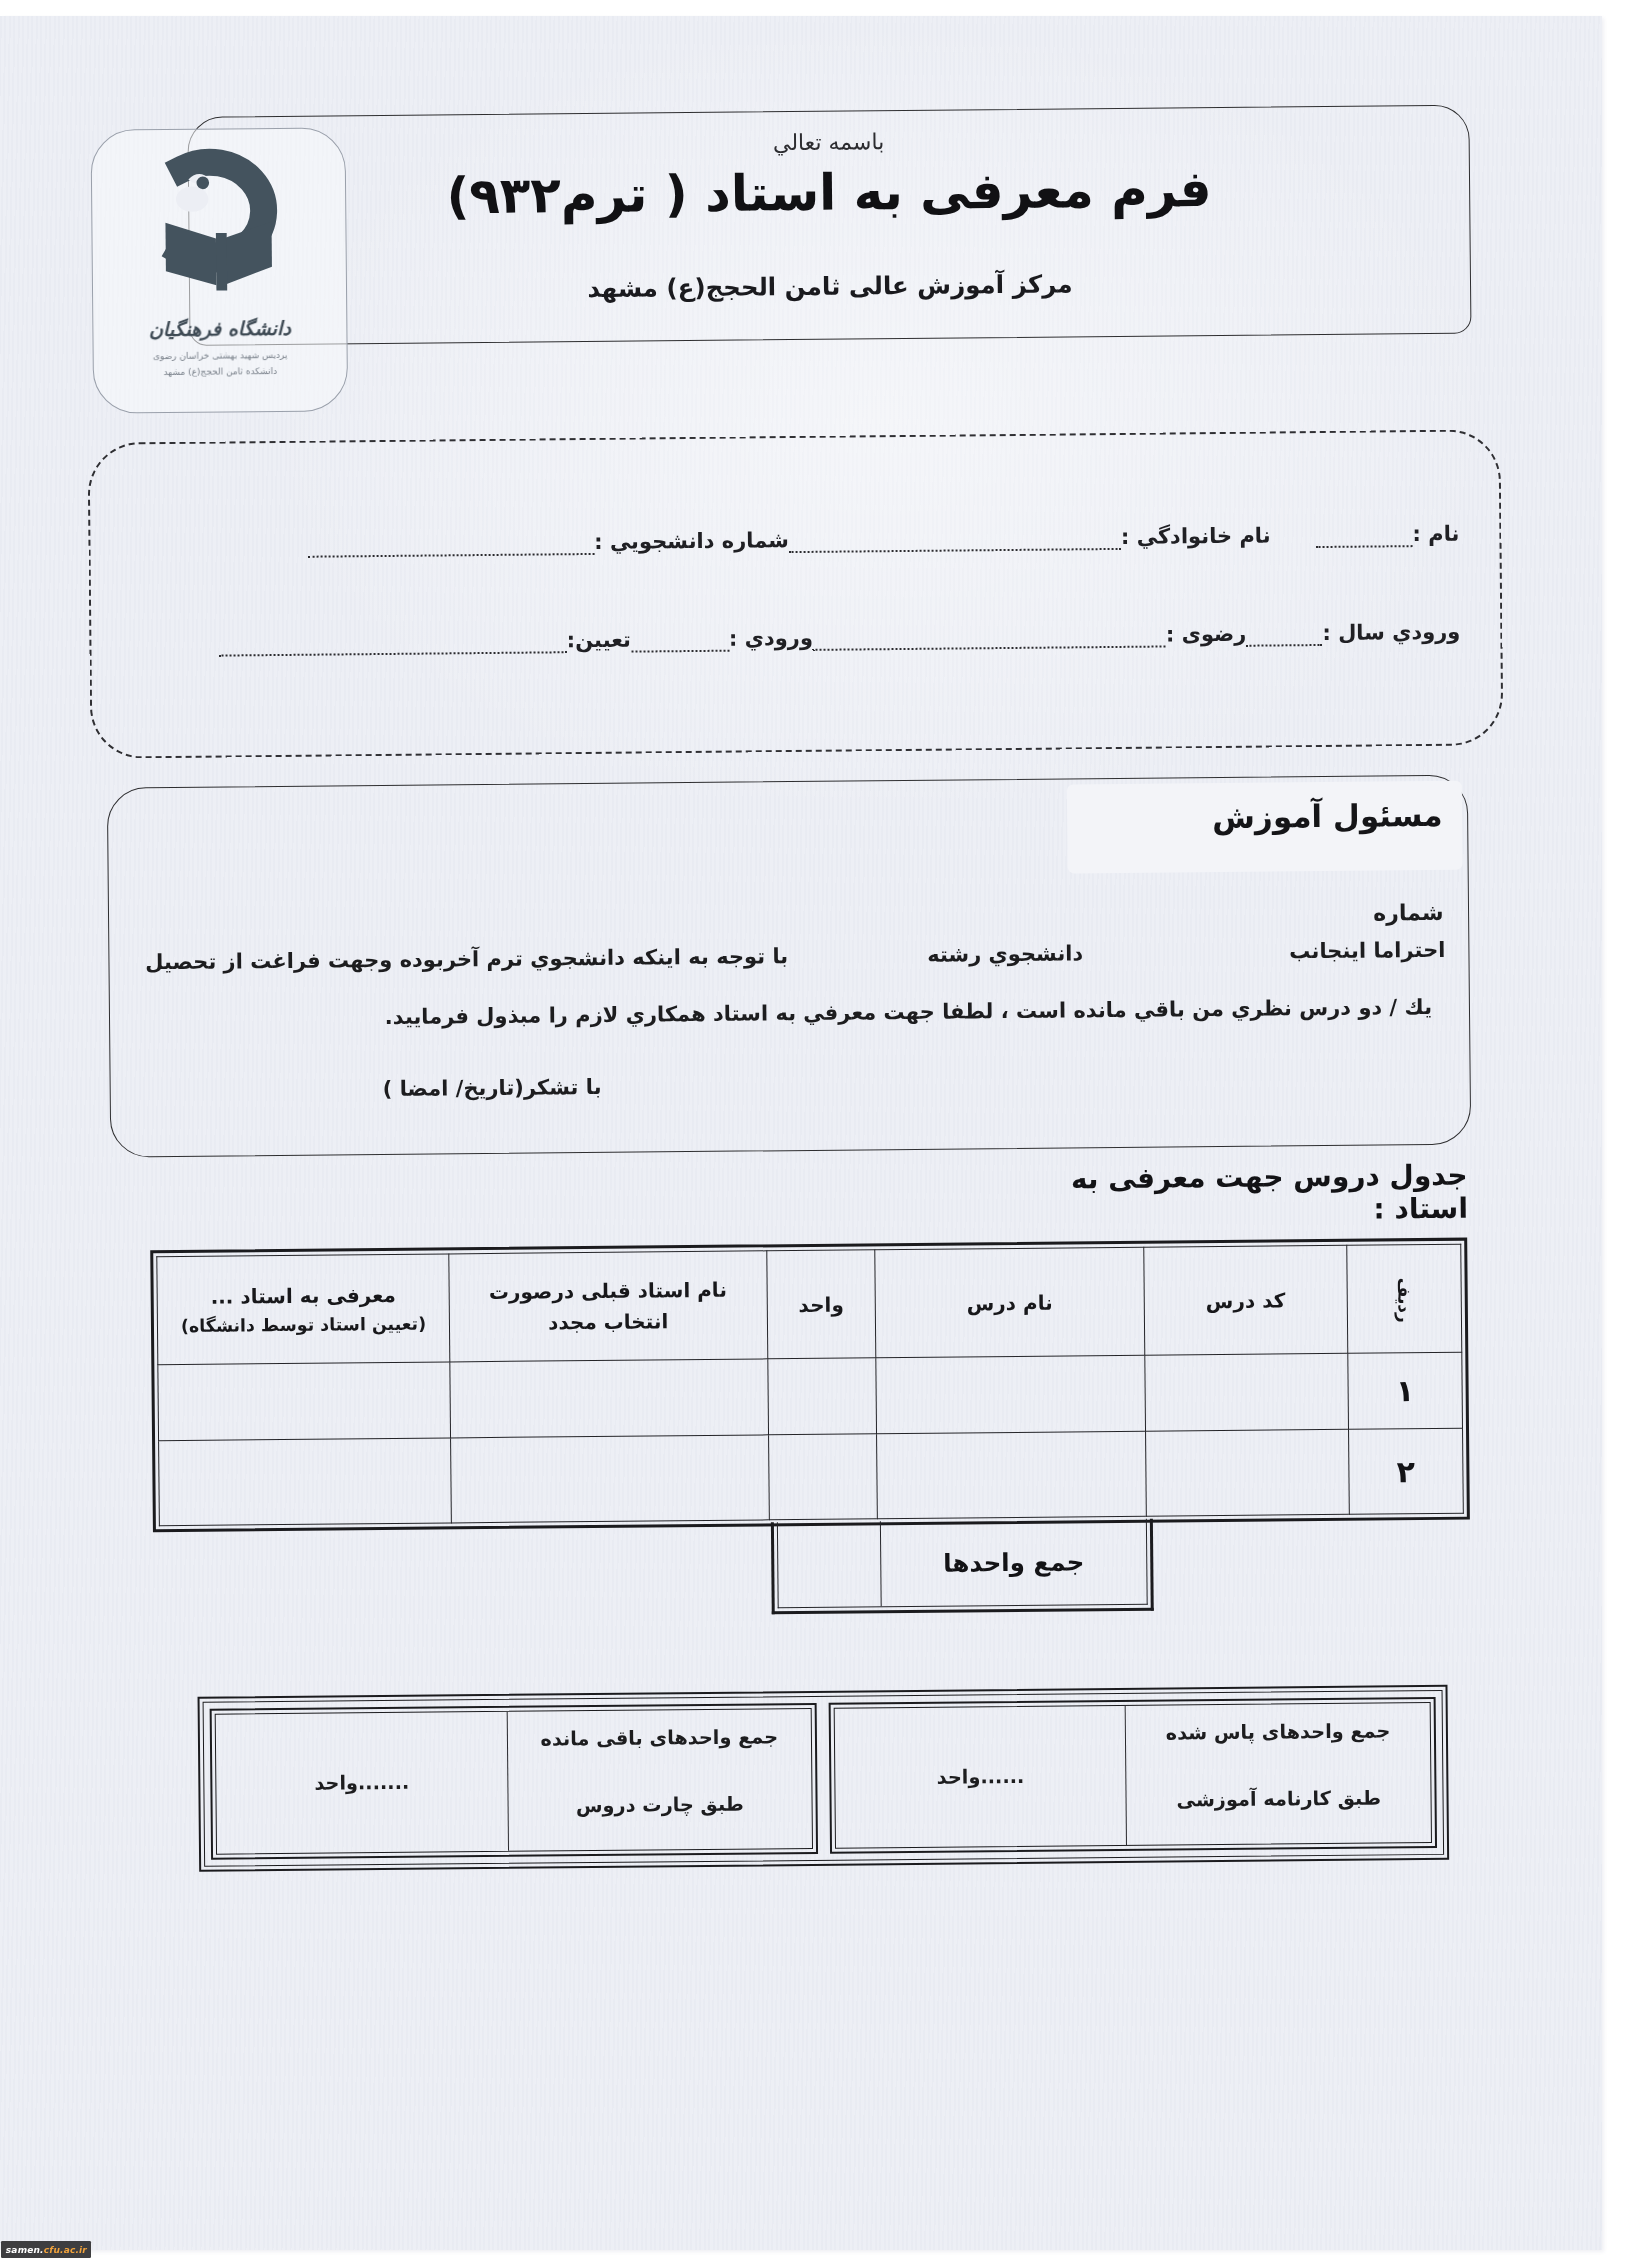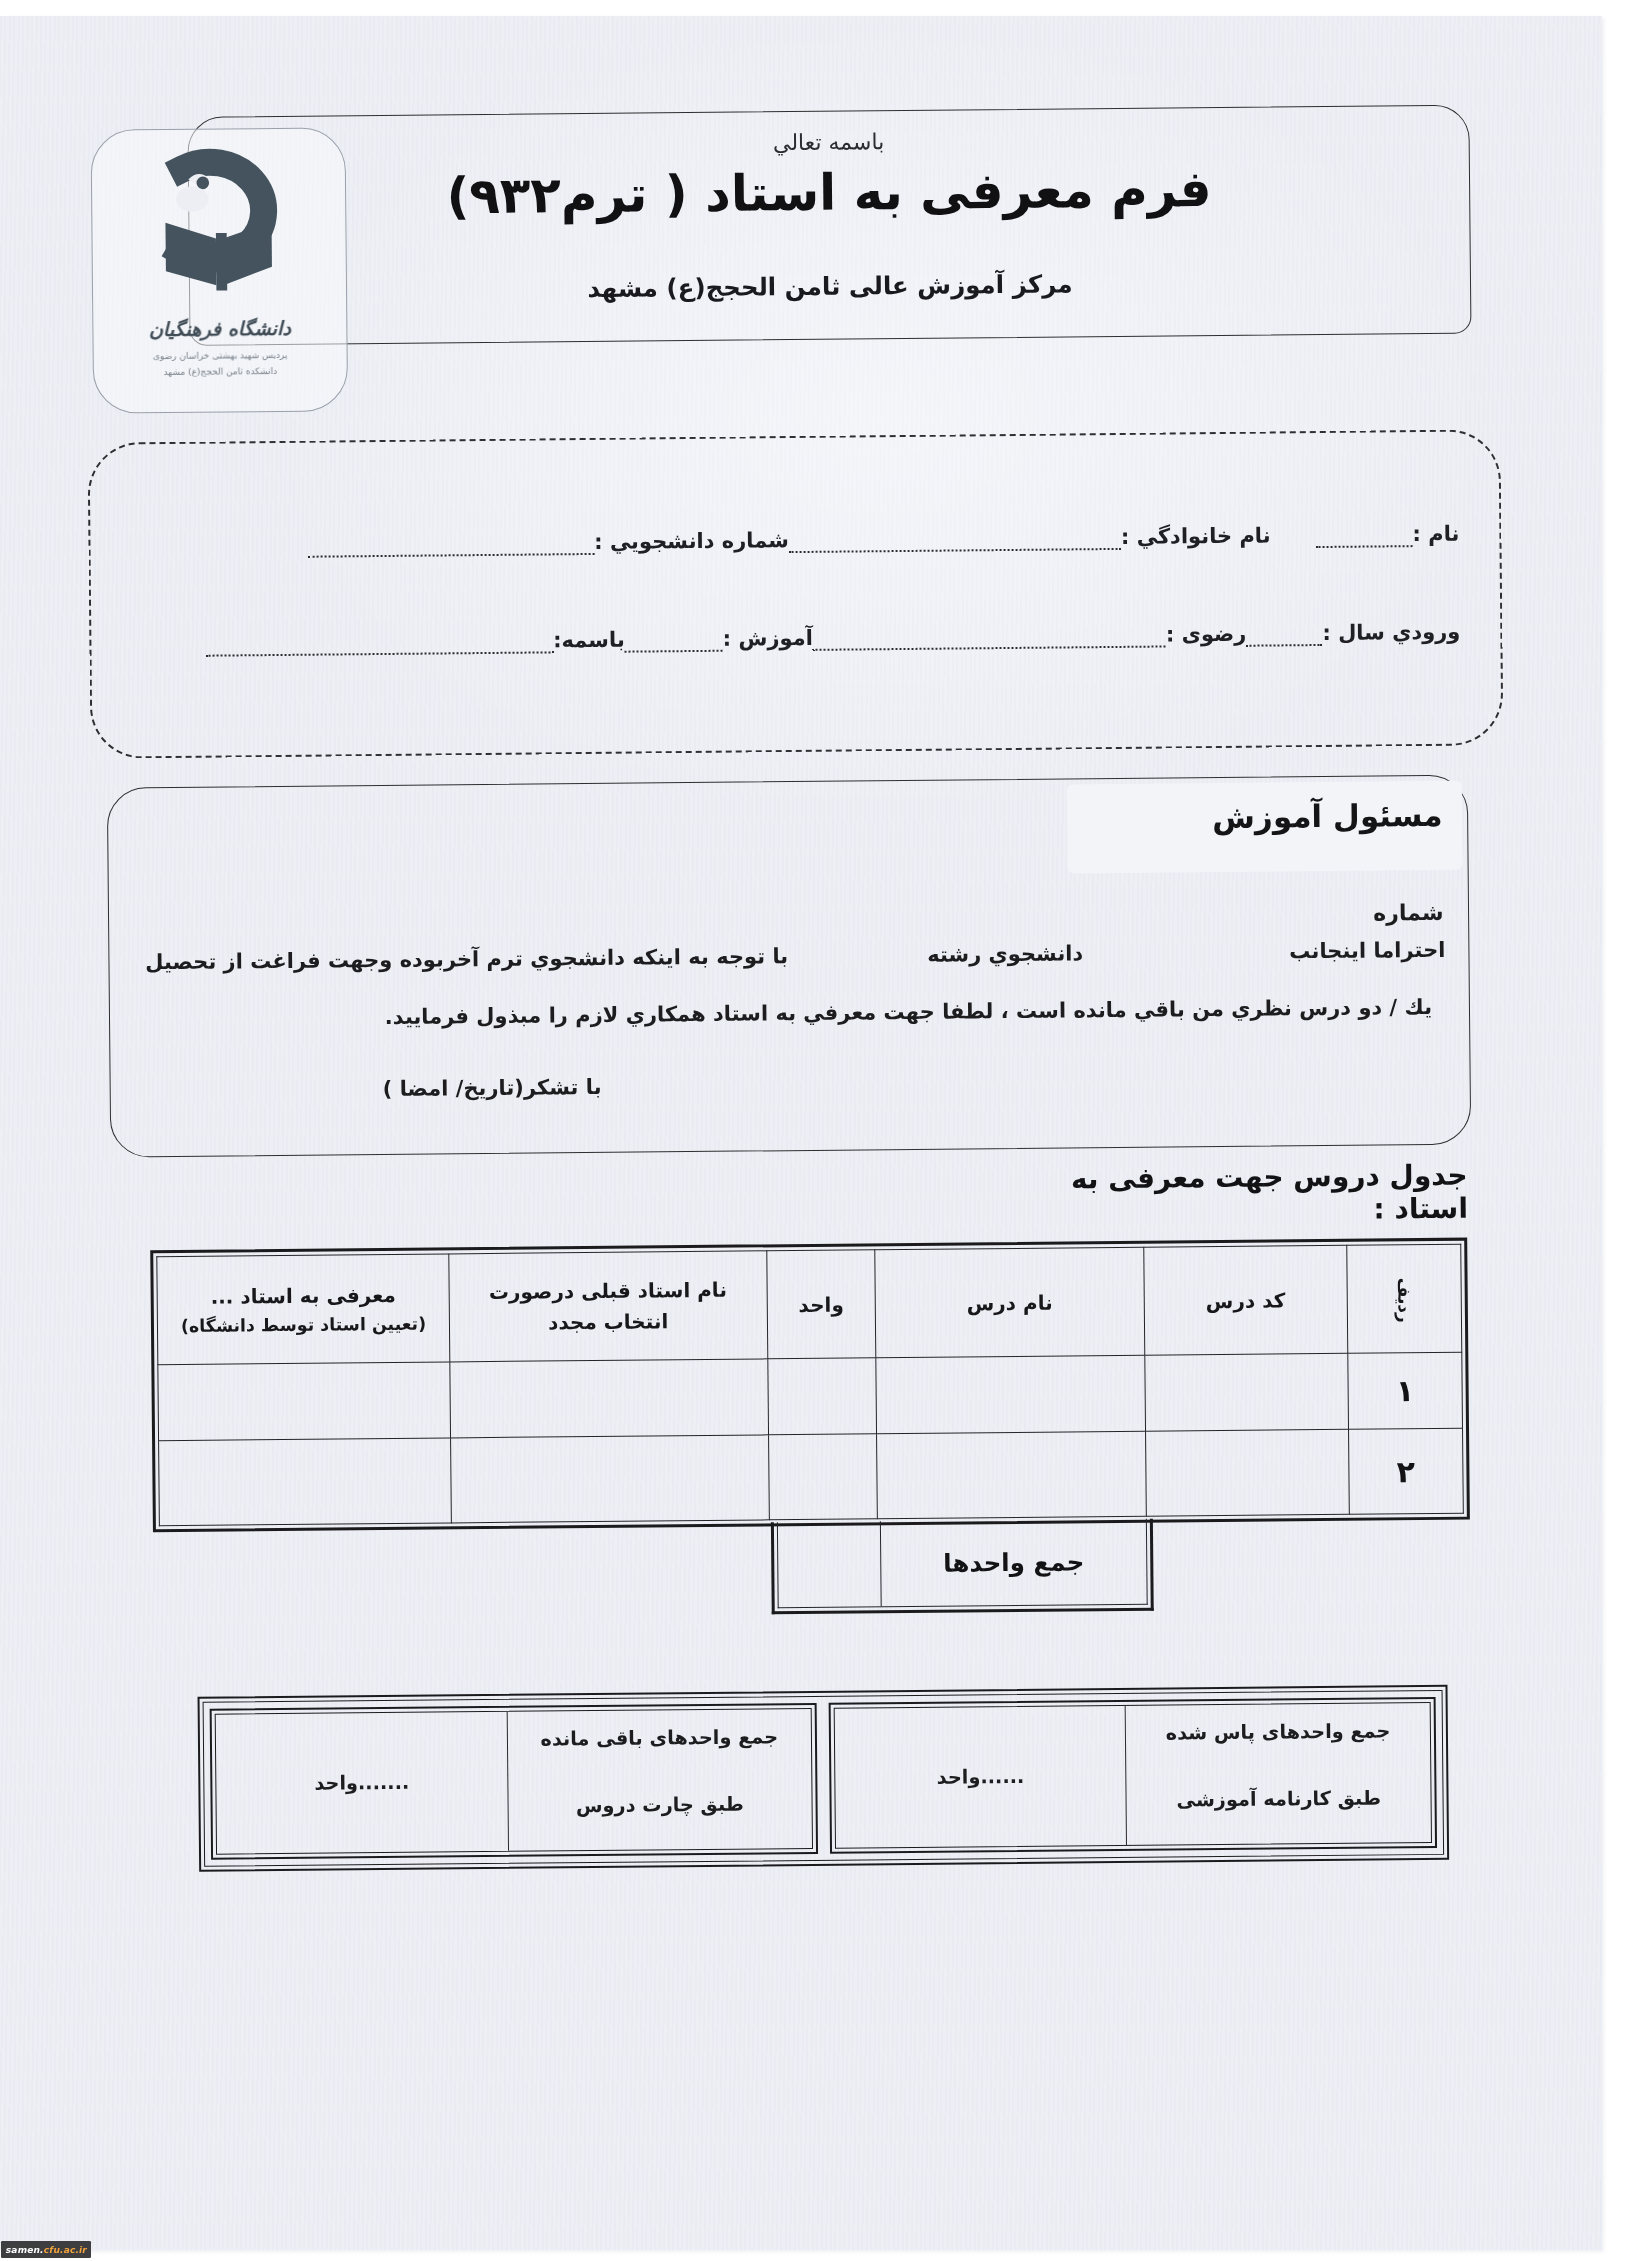--- a/index.html
+++ b/index.html
@@ -182,7 +182,7 @@
         <span class="dotline" style="width:353px"></span>
         <span class="lbl">آموزش :</span>
         <span class="dotline" style="width:98px"></span>
-        <span class="lbl">باسمه:</span>
+        <span class="lbl">تعیین:</span>
         <span class="dotline" style="width:348px"></span>
       </div>
     </div>

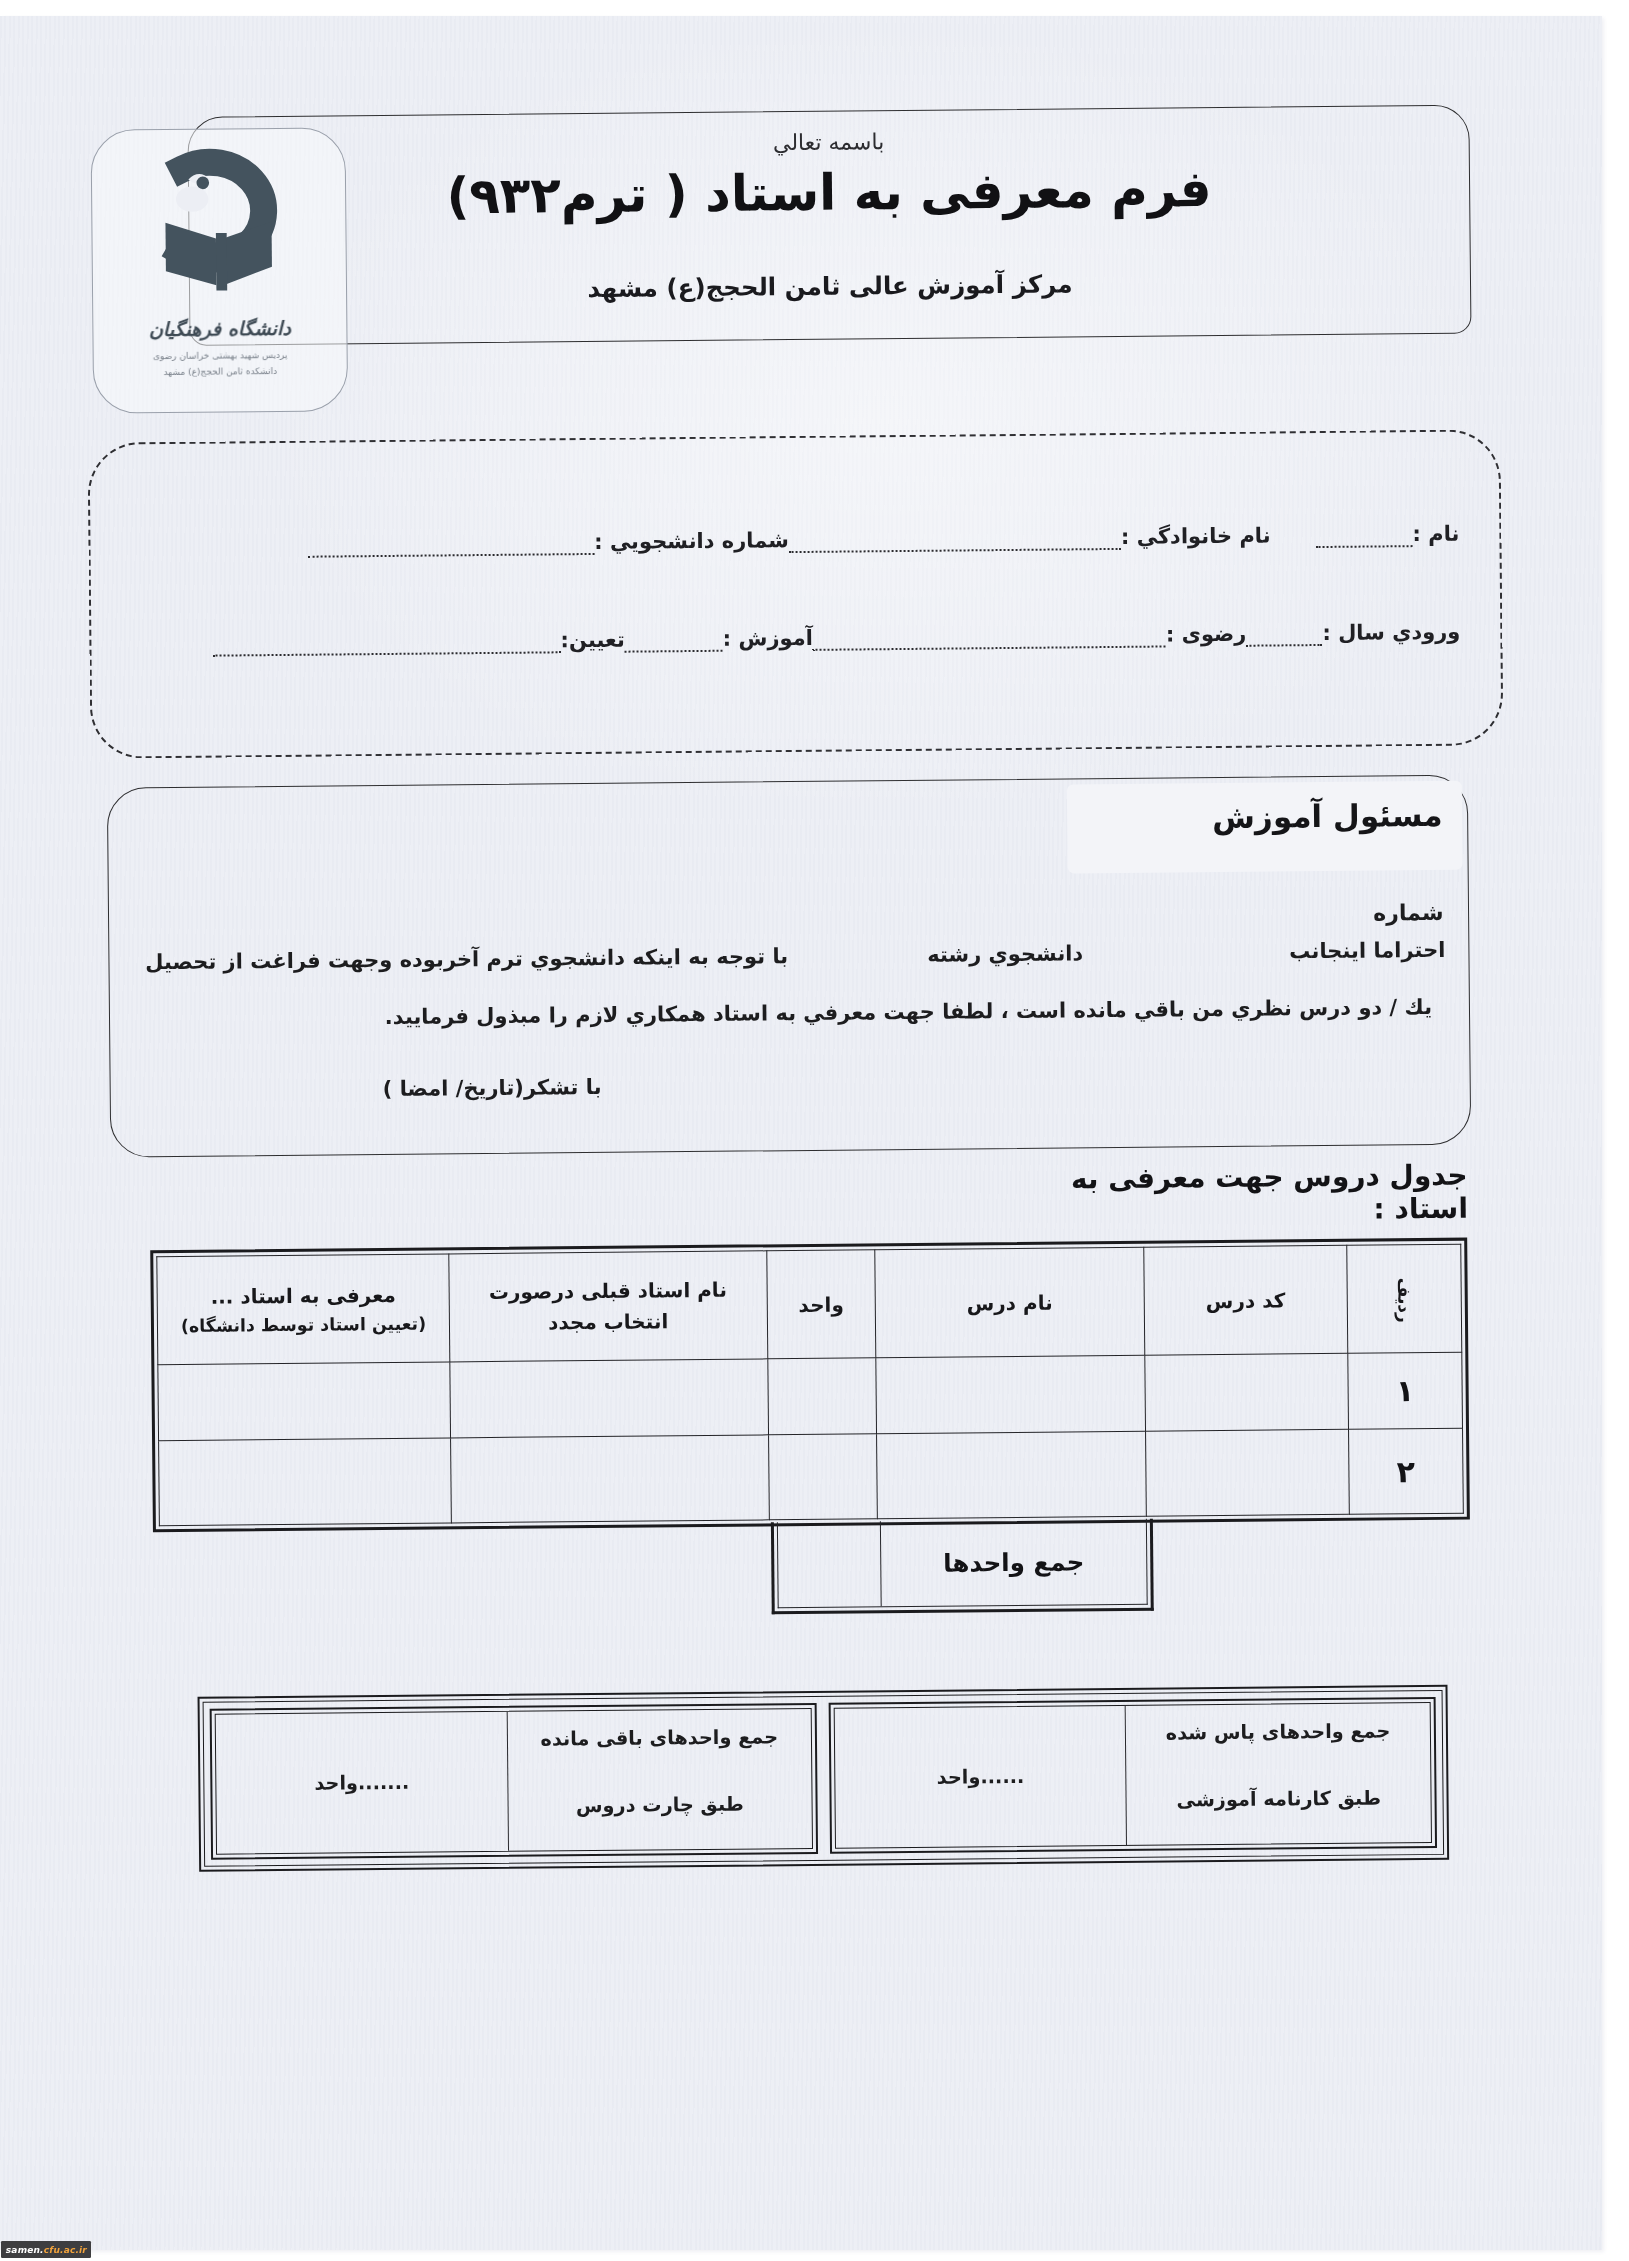--- a/index.html
+++ b/index.html
@@ -180,7 +180,7 @@
         <span class="dotline" style="width:76px"></span>
         <span class="lbl">رضوی :</span>
         <span class="dotline" style="width:353px"></span>
-        <span class="lbl">آموزش :</span>
+        <span class="lbl">ورودي :</span>
         <span class="dotline" style="width:98px"></span>
         <span class="lbl">تعیین:</span>
         <span class="dotline" style="width:348px"></span>

